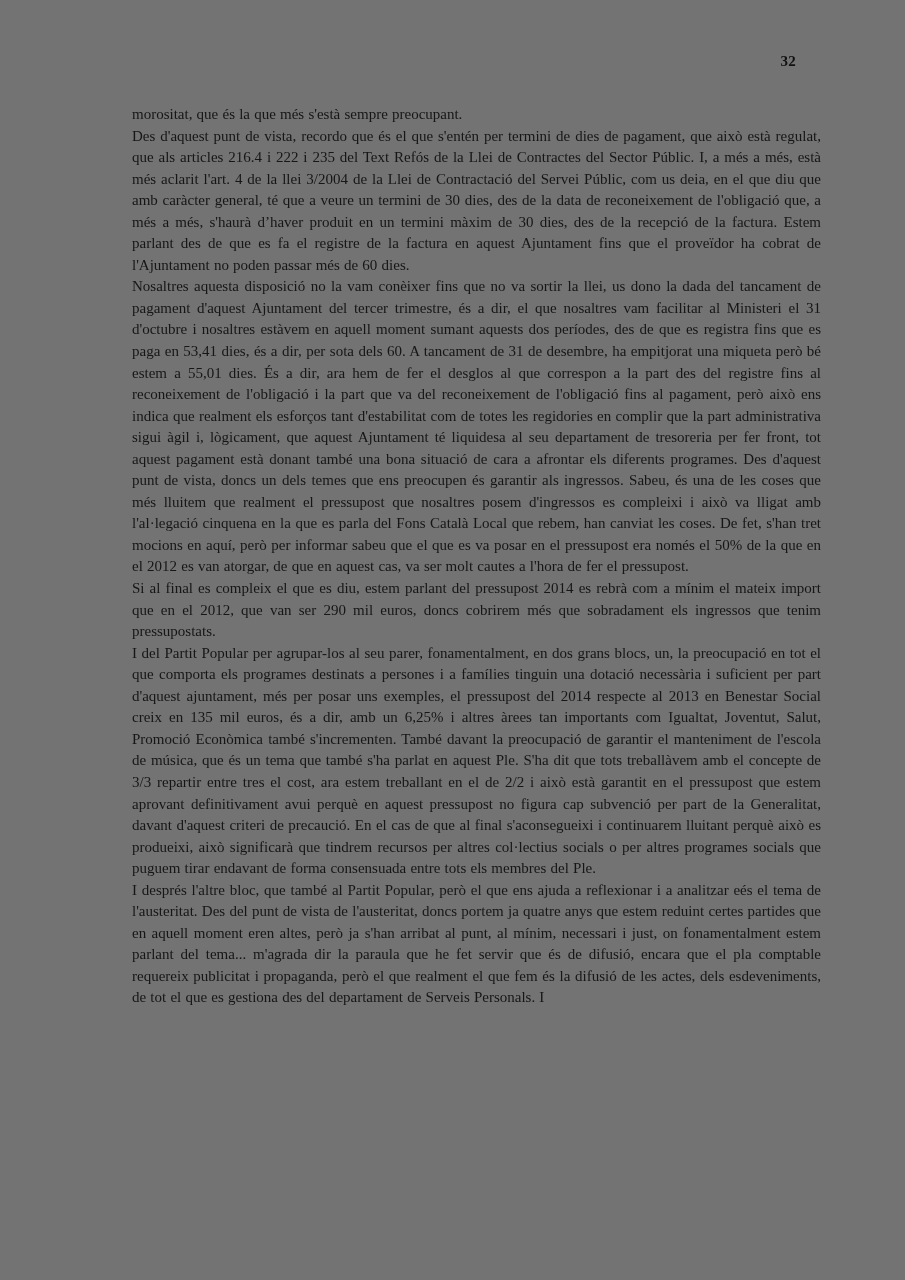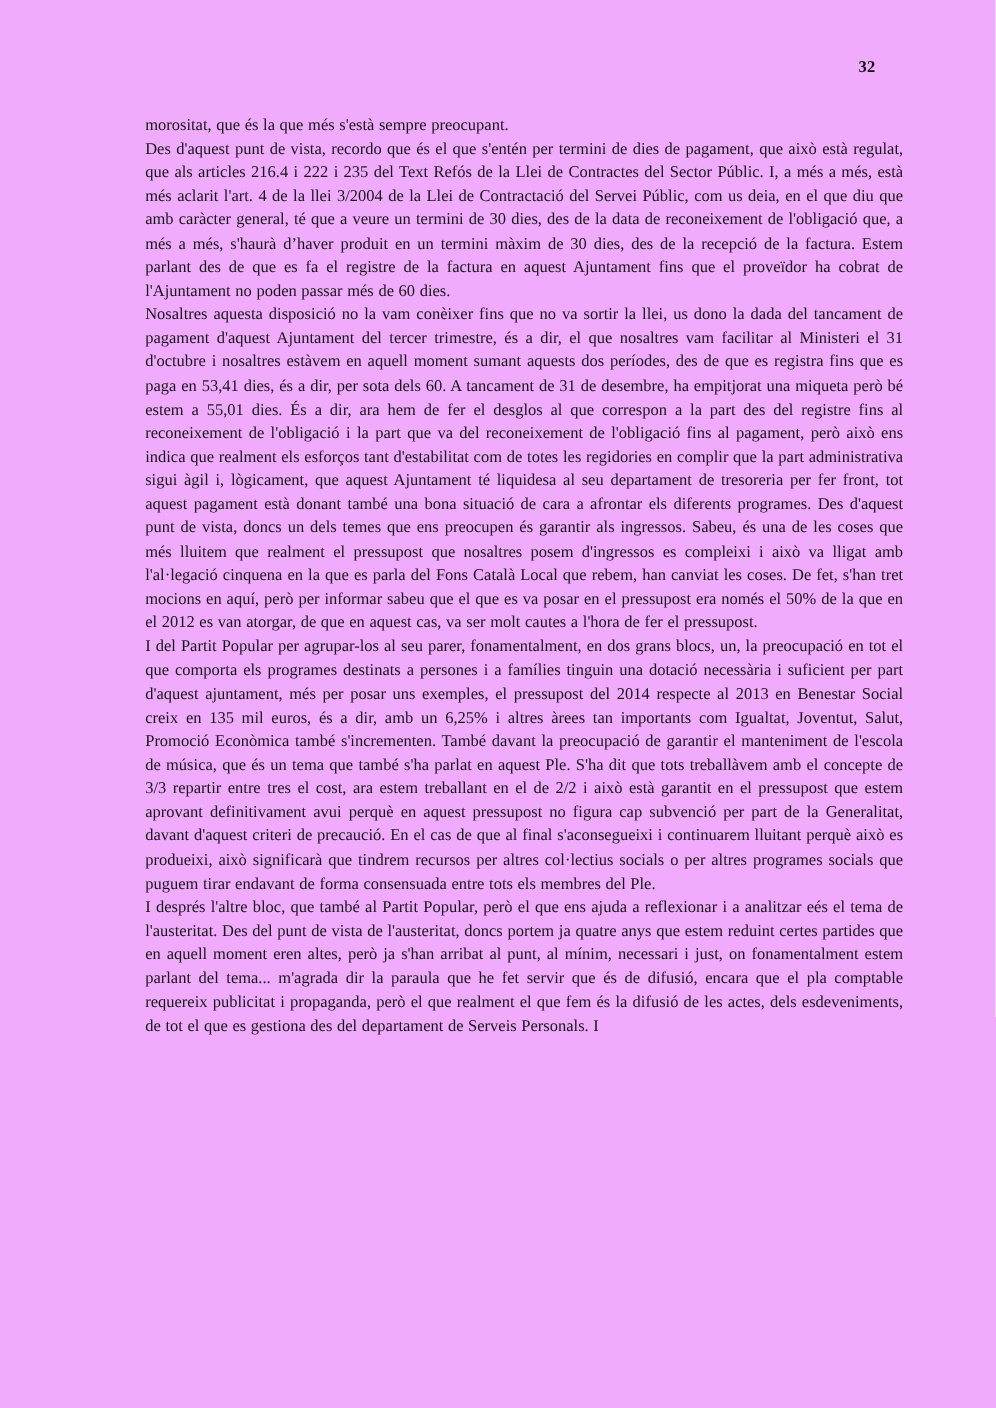--- a/index.html
+++ b/index.html
@@ -12,7 +12,7 @@
     position: relative;
     width: 905px;
     height: 1280px;
-    background: #f0abfc;
+    background: #737373;
     font-family: "Liberation Serif", "DejaVu Serif", serif;
     color: #161616;
     overflow: hidden;

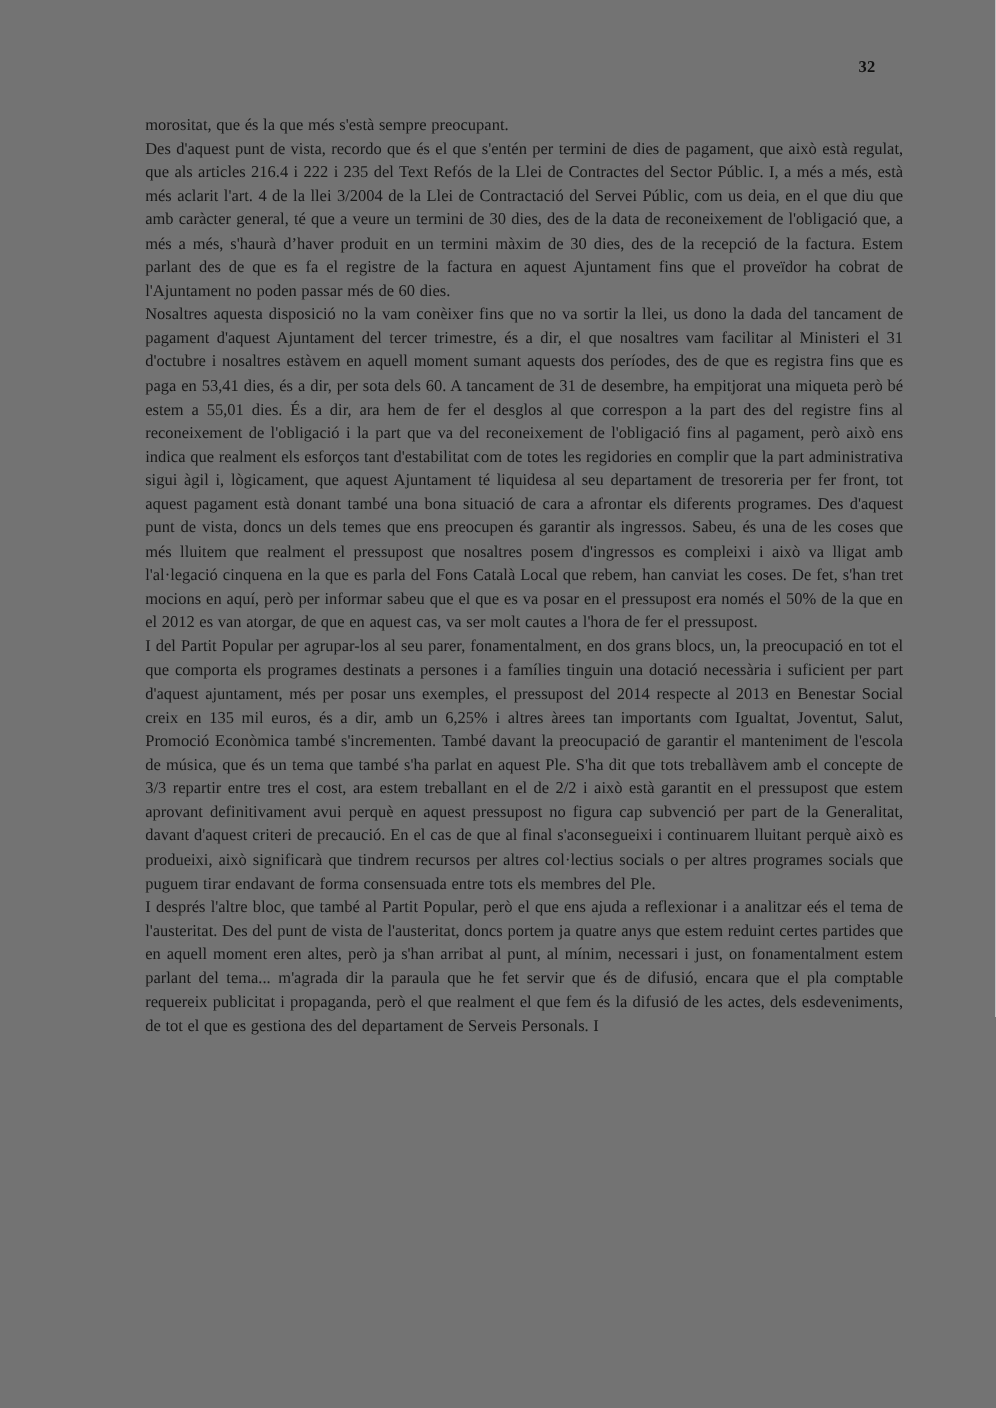--- a/index.html
+++ b/index.html
@@ -54,6 +54,7 @@
     <p>morositat, que és la que més s'està sempre preocupant.</p>
     <p>Des d'aquest punt de vista, recordo que és el que s'entén per termini de dies de pagament, que això està regulat, que als articles 216.4 i 222 i 235 del Text Refós de la Llei de Contractes del Sector Públic. I, a més a més, està més aclarit l'art. 4 de la llei 3/2004 de la Llei de Contractació del Servei Públic, com us deia, en el que diu que amb caràcter general, té que a veure un termini de 30 dies, des de la data de reconeixement de l'obligació que, a més a més, s'haurà d’haver produit en un termini màxim de 30 dies, des de la recepció de la factura. Estem parlant des de que es fa el registre de la factura en aquest Ajuntament fins que el proveïdor ha cobrat de l'Ajuntament no poden passar més de 60 dies.</p>
     <p>Nosaltres aquesta disposició no la vam conèixer fins que no va sortir la llei, us dono la dada del tancament de pagament d'aquest Ajuntament del tercer trimestre, és a dir, el que nosaltres vam facilitar al Ministeri el 31 d'octubre i nosaltres estàvem en aquell moment sumant aquests dos períodes, des de que es registra fins que es paga en 53,41 dies, és a dir, per sota dels 60. A tancament de 31 de desembre, ha empitjorat una miqueta però bé estem a 55,01 dies. És a dir, ara hem de fer el desglos al que correspon a la part des del registre fins al reconeixement de l'obligació i la part que va del reconeixement de l'obligació fins al pagament, però això ens indica que realment els esforços tant d'estabilitat com de totes les regidories en complir que la part administrativa sigui àgil i, lògicament, que aquest Ajuntament té liquidesa al seu departament de tresoreria per fer front, tot aquest pagament està donant també una bona situació de cara a afrontar els diferents programes. Des d'aquest punt de vista, doncs un dels temes que ens preocupen és garantir als ingressos. Sabeu, és una de les coses que més lluitem que realment el pressupost que nosaltres posem d'ingressos es compleixi i això va lligat amb l'al·legació cinquena en la que es parla del Fons Català Local que rebem, han canviat les coses. De fet, s'han tret mocions en aquí, però per informar sabeu que el que es va posar en el pressupost era només el 50% de la que en el 2012 es van atorgar, de que en aquest cas, va ser molt cautes a l'hora de fer el pressupost.</p>
+    <p>Si al final es compleix el que es diu, estem parlant del pressupost 2014 es rebrà com a mínim el mateix import que en el 2012, que van ser 290 mil euros, doncs cobrirem més que sobradament els ingressos que tenim pressupostats.</p>
     <p>I del Partit Popular per agrupar-los al seu parer, fonamentalment, en dos grans blocs, un, la preocupació en tot el que comporta els programes destinats a persones i a famílies tinguin una dotació necessària i suficient per part d'aquest ajuntament, més per posar uns exemples, el pressupost del 2014 respecte al 2013 en Benestar Social creix en 135 mil euros, és a dir, amb un 6,25% i altres àrees tan importants com Igualtat, Joventut, Salut, Promoció Econòmica també s'incrementen. També davant la preocupació de garantir el manteniment de l'escola de música, que és un tema que també s'ha parlat en aquest Ple. S'ha dit que tots treballàvem amb el concepte de 3/3 repartir entre tres el cost, ara estem treballant en el de 2/2 i això està garantit en el pressupost que estem aprovant definitivament avui perquè en aquest pressupost no figura cap subvenció per part de la Generalitat, davant d'aquest criteri de precaució. En el cas de que al final s'aconsegueixi i continuarem lluitant perquè això es produeixi, això significarà que tindrem recursos per altres col·lectius socials o per altres programes socials que puguem tirar endavant de forma consensuada entre tots els membres del Ple.</p>
     <p>I després l'altre bloc, que també al Partit Popular, però el que ens ajuda a reflexionar i a analitzar eés el tema de l'austeritat. Des del punt de vista de l'austeritat, doncs portem ja quatre anys que estem reduint certes partides que en aquell moment eren altes, però ja s'han arribat al punt, al mínim, necessari i just, on fonamentalment estem parlant del tema... m'agrada dir la paraula que he fet servir que és de difusió, encara que el pla comptable requereix publicitat i propaganda, però el que realment el que fem és la difusió de les actes, dels esdeveniments, de tot el que es gestiona des del departament de Serveis Personals. I</p>
   </div>

